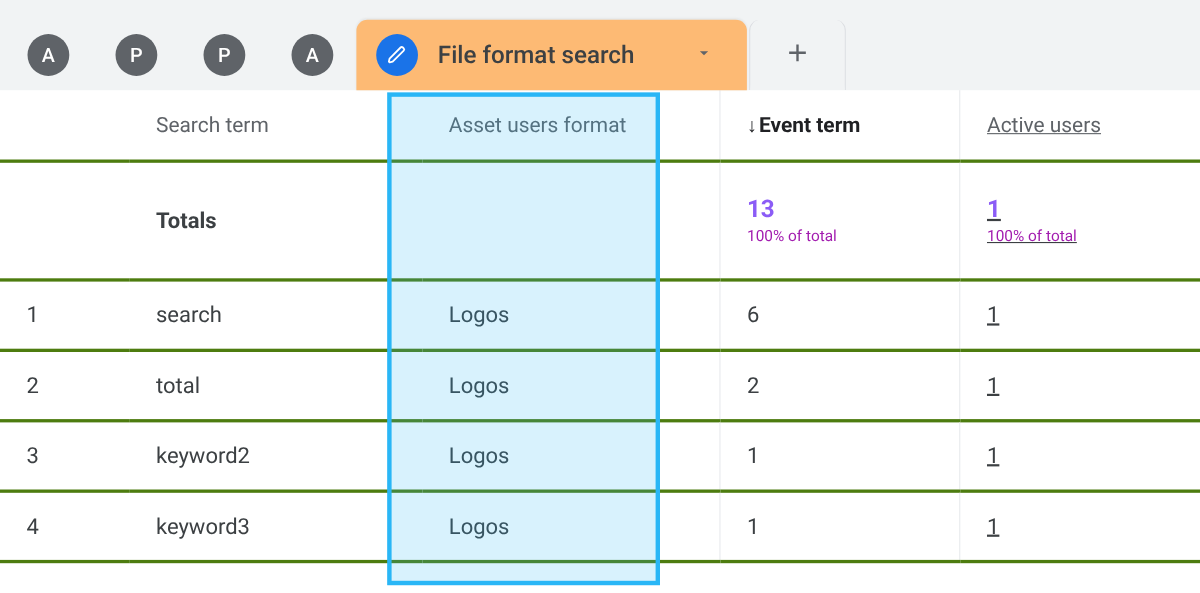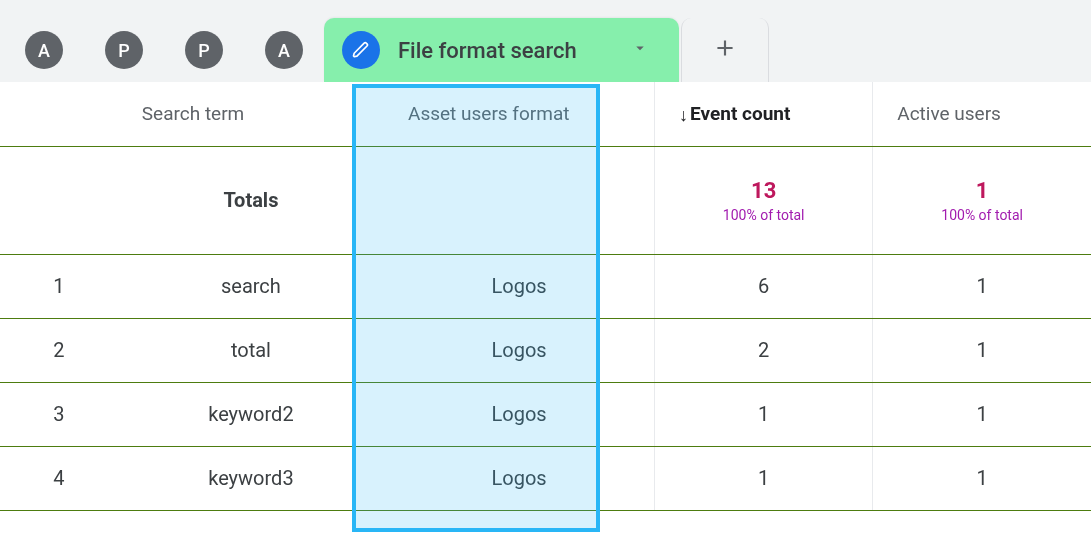--- a/index.html
+++ b/index.html
@@ -45,7 +45,7 @@
   .circle.gray { background: #5f6368; }
   .circle.blue { background: #1a73e8; }
   .tab.active {
-    background: #86efac;
+    background: #fdba74;
     box-shadow: 0 -1px 2px rgba(0,0,0,0.05);
     display: flex;
     align-items: center;

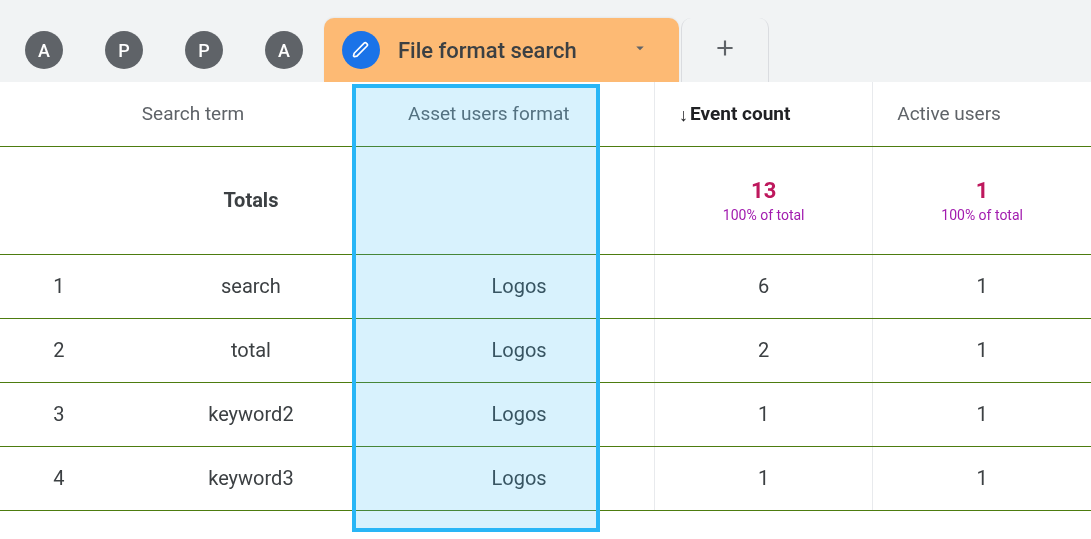--- a/index.html
+++ b/index.html
@@ -79,7 +79,7 @@
     font-size: 20px;
   }
   .table td, .table th {
-    border-bottom: 1px solid #4d7c0f;
+    border-bottom: 3px solid #4d7c0f;
     padding: 0 24px;
     height: 64px;
     vertical-align: middle;

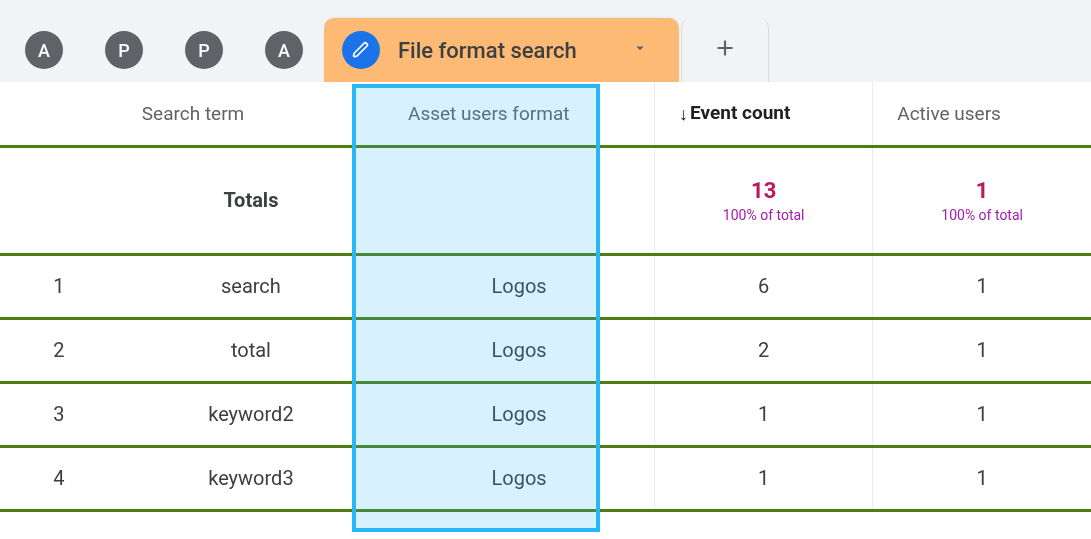--- a/index.html
+++ b/index.html
@@ -181,7 +181,7 @@
         <th class="col-term">Search term</th>
         <th class="col-format">Asset users format</th>
         <th class="col-event">
-          <span class="sort-arrow">↓</span><span class="hdr-dark">Event count</span>
+          <span class="sort-arrow">↓</span><span class="hdr-dark">Event term</span>
         </th>
         <th class="col-users">Active users</th>
       </tr>

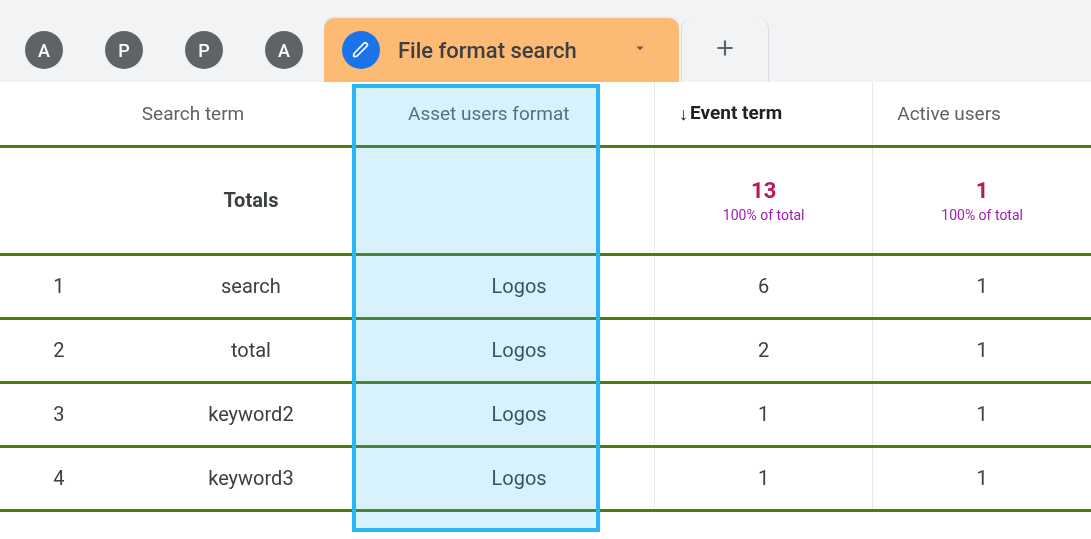--- a/index.html
+++ b/index.html
@@ -94,7 +94,7 @@
   .col-term { width: 244px; padding-left: 6px; }
   .col-format { width: 248px; }
   .col-event { width: 200px; text-align: right; border-left: 1px solid #e8eaed; }
-  .col-users { width: 200px; text-align: right; border-left: 1px solid #e8eaed; }
+  .col-users { width: 200px; text-align: right; border-left: 1px solid #e8eaed; text-decoration: underline; }
   .table tbody td { color: #3c4043; text-align: center; }
   .totals td { font-weight: 700; color: #202124; }
   .totals .metric-big {

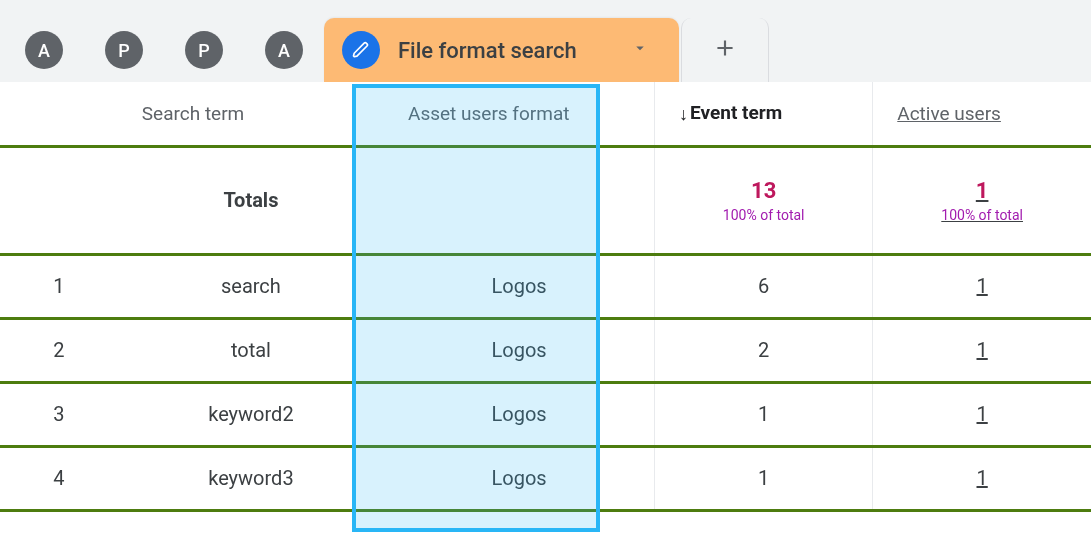--- a/index.html
+++ b/index.html
@@ -95,7 +95,7 @@
   .col-format { width: 248px; }
   .col-event { width: 200px; text-align: right; border-left: 1px solid #e8eaed; }
   .col-users { width: 200px; text-align: right; border-left: 1px solid #e8eaed; text-decoration: underline; }
-  .table tbody td { color: #3c4043; text-align: center; }
+  .table tbody td { color: #3c4043; }
   .totals td { font-weight: 700; color: #202124; }
   .totals .metric-big {
     display: block;

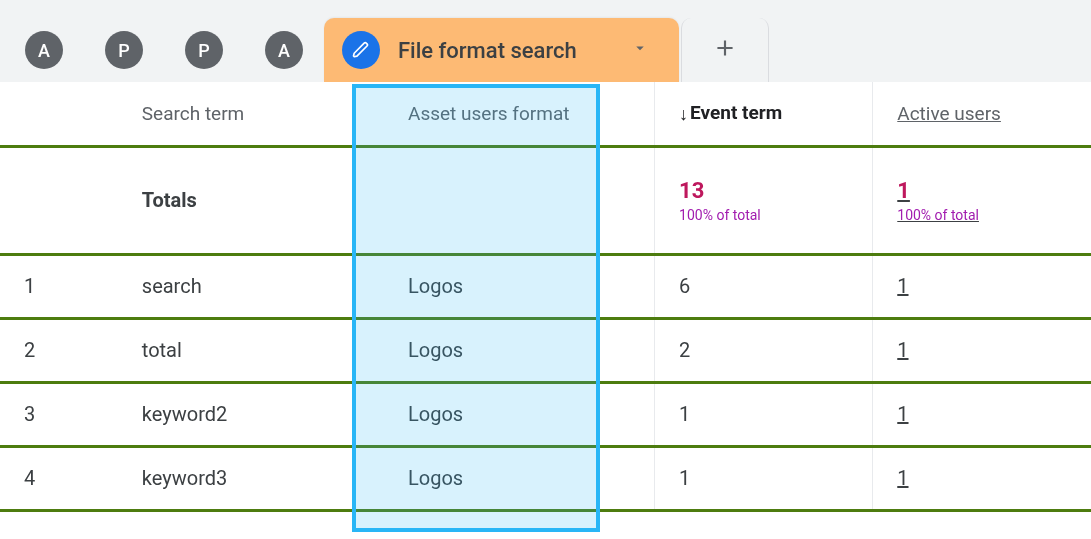--- a/index.html
+++ b/index.html
@@ -101,7 +101,7 @@
     display: block;
     font-size: 22px;
     font-weight: 700;
-    color: #be185d;
+    color: #8b5cf6;
   }
   .totals .metric-sub {
     display: block;

